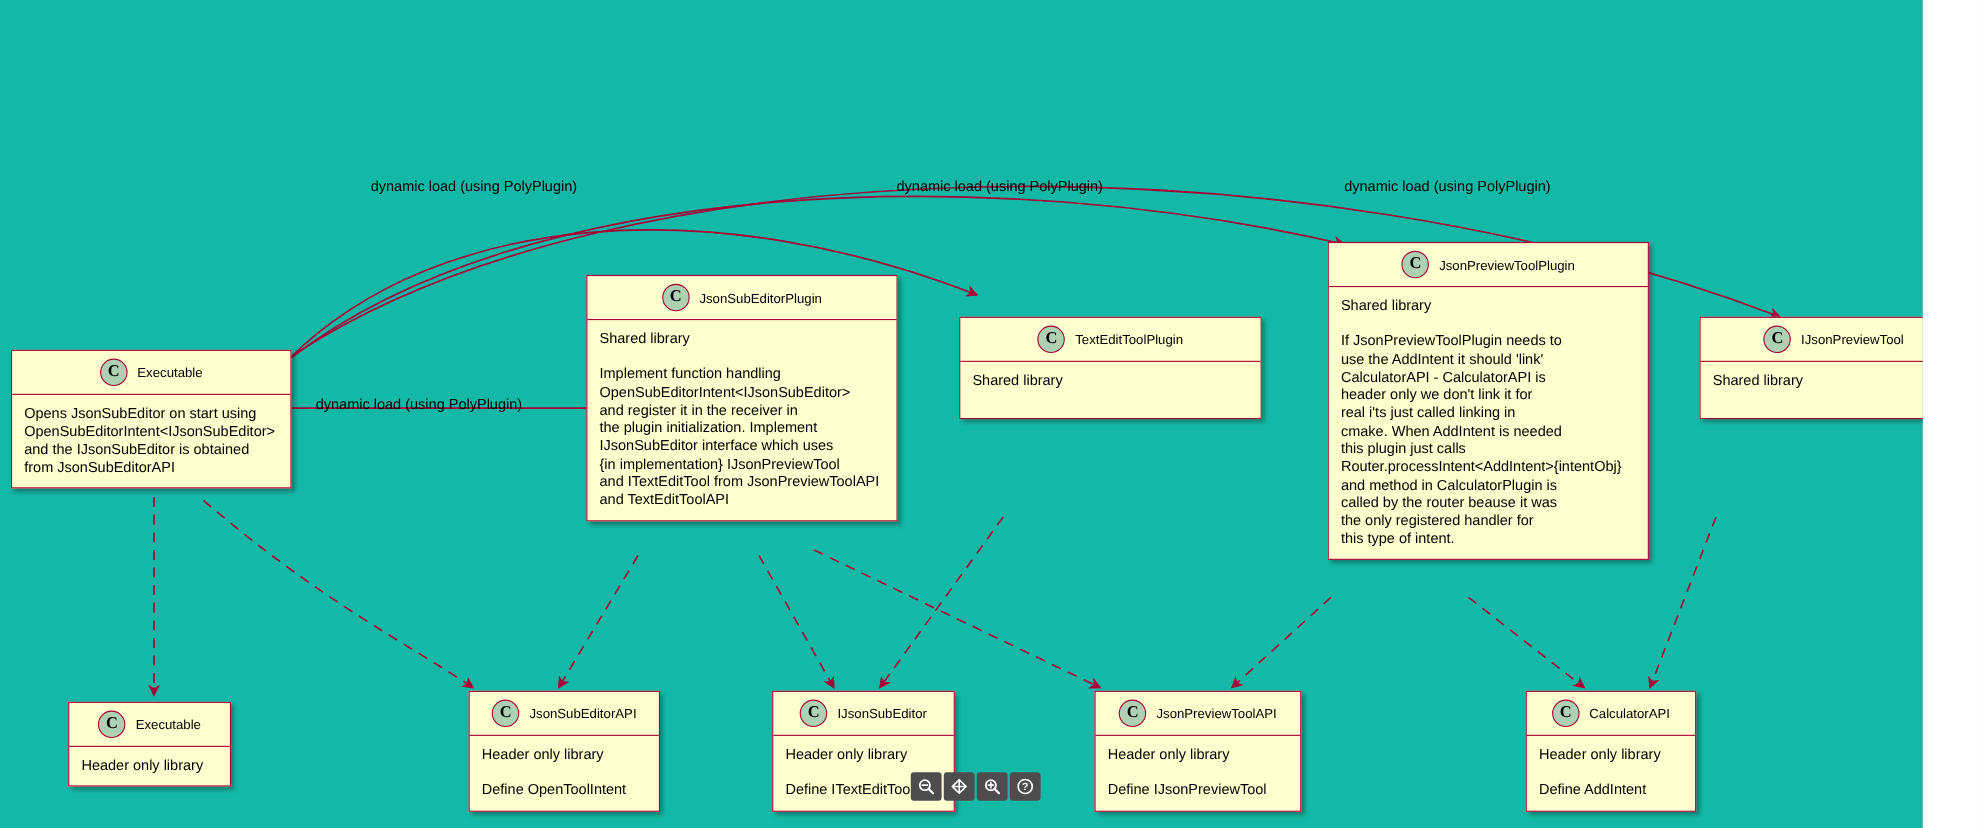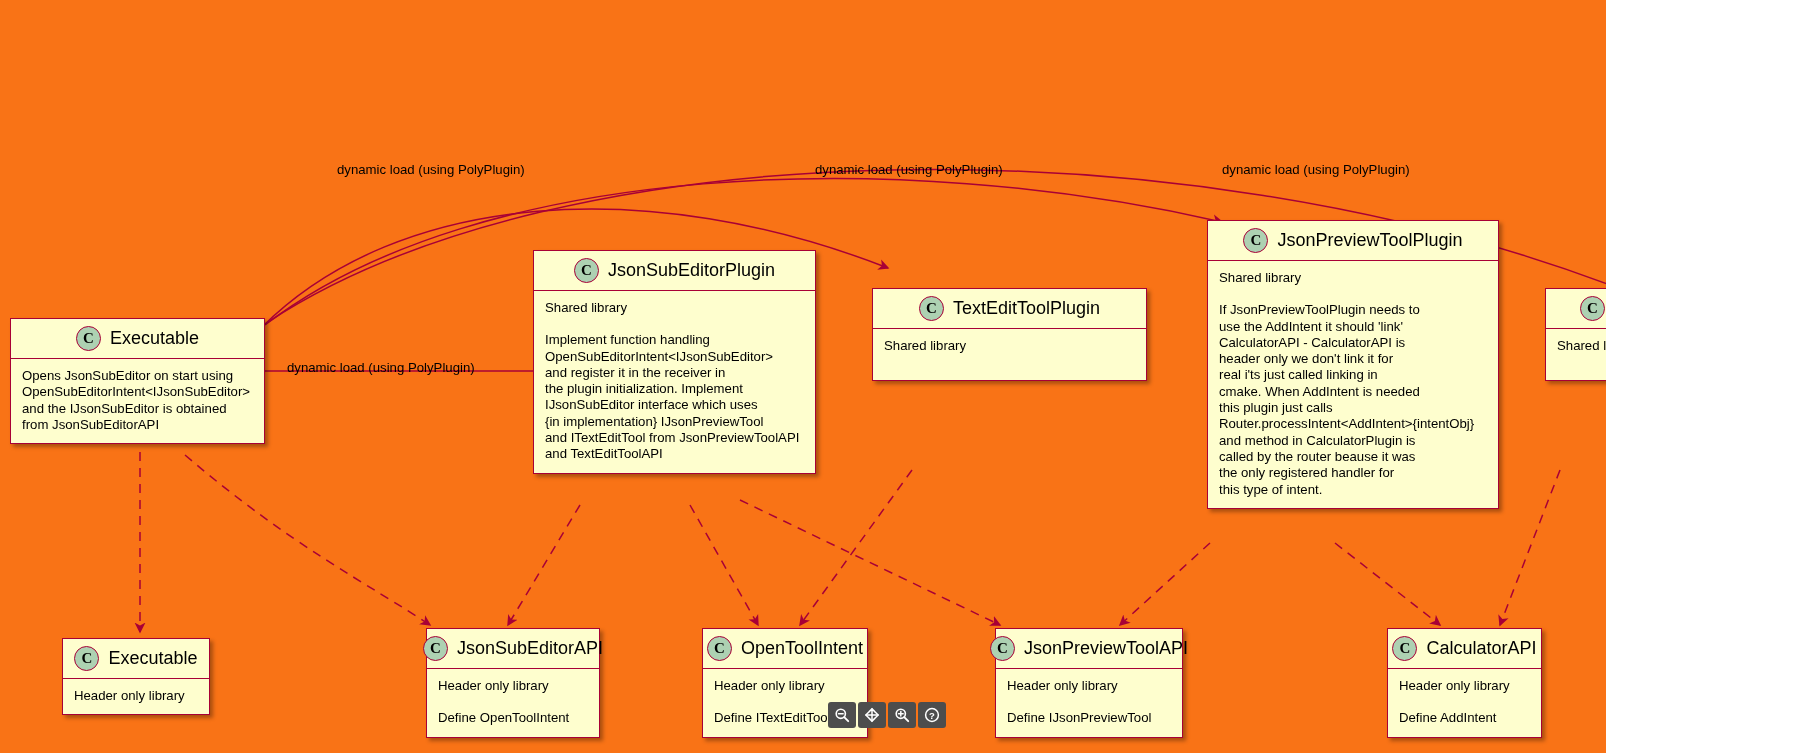--- a/index.html
+++ b/index.html
@@ -11,9 +11,9 @@
   }
   #canvas {
     position: relative;
-    width: 1606px;
+    width: 1748px;
     height: 753px;
-    background: #f97316;
+    background: #14b8a6;
     overflow: hidden;
   }
   #edge-layer {

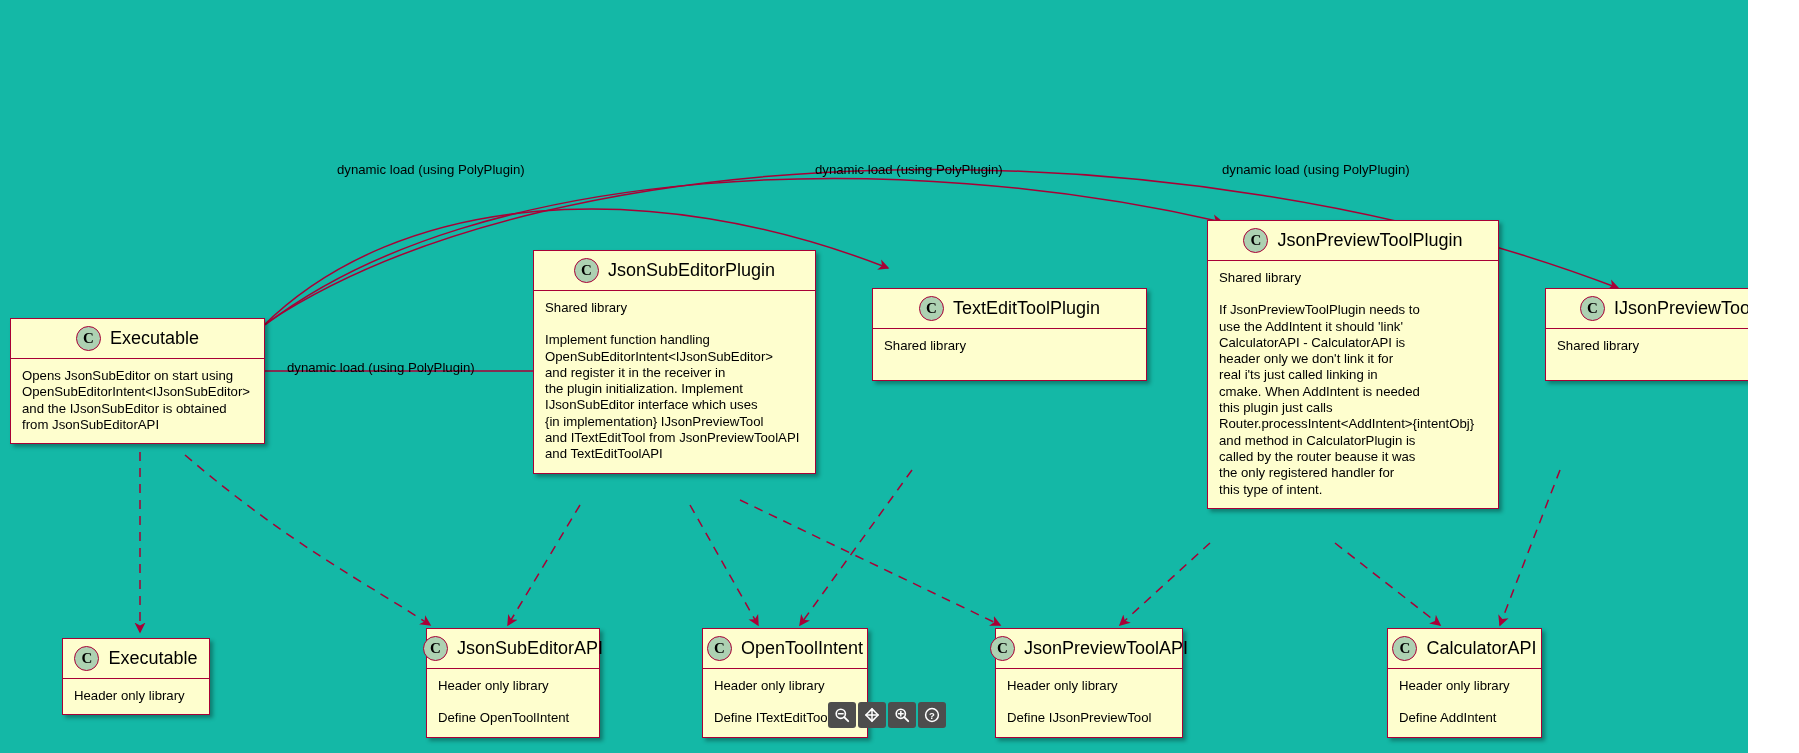--- a/index.html
+++ b/index.html
@@ -58,7 +58,7 @@
     flex: 0 0 auto;
   }
   .uml-title {
-    font-size: 18px;
+    font-size: 12px;
     color: #000000;
     white-space: nowrap;
   }

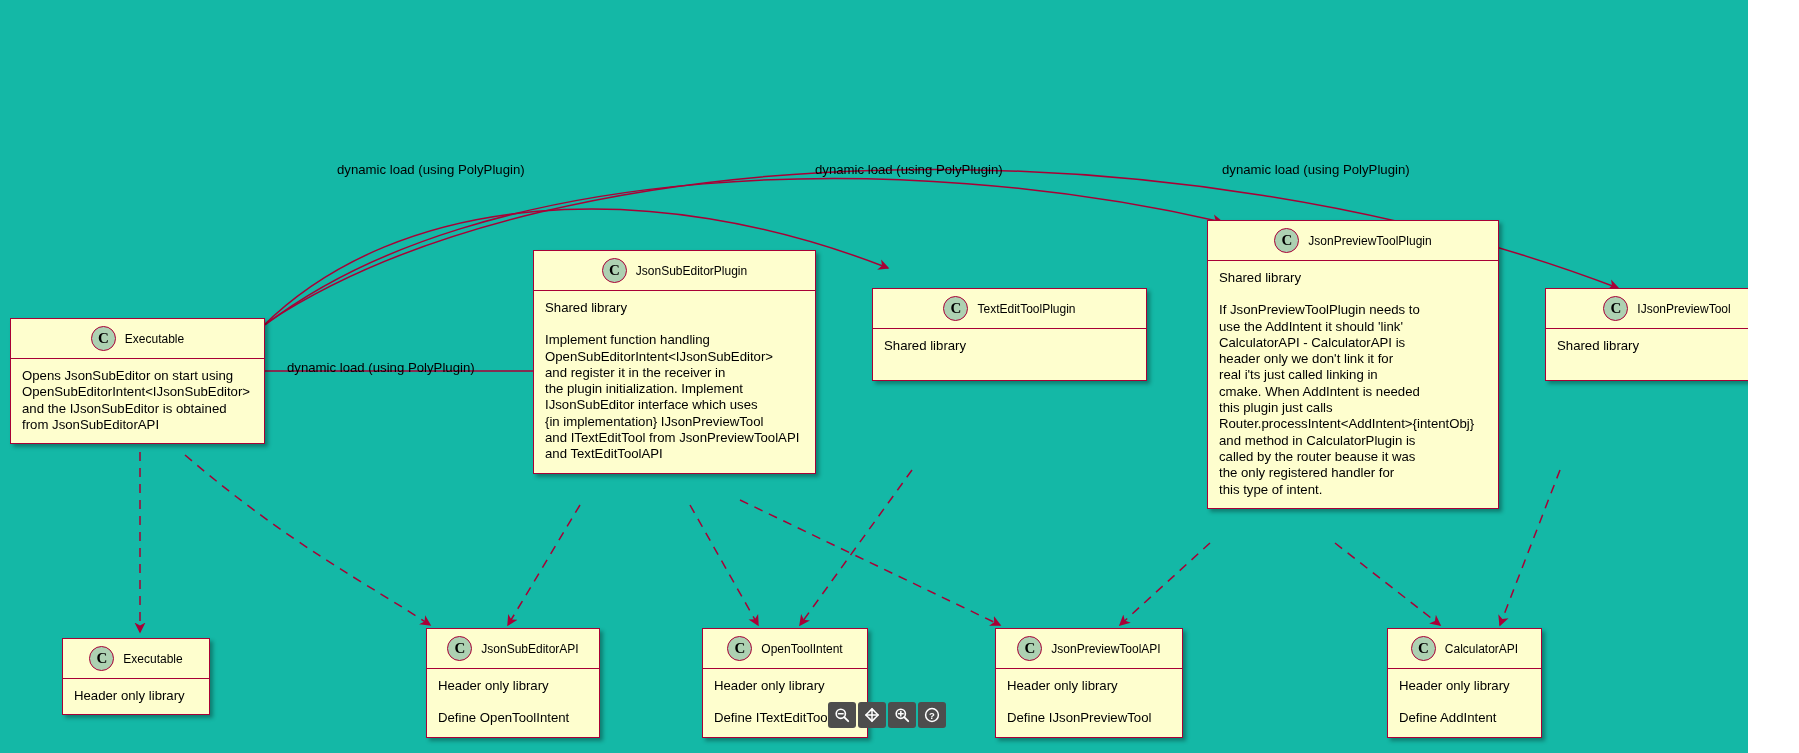--- a/index.html
+++ b/index.html
@@ -255,7 +255,7 @@
   <div class="uml-box" style="left:702px; top:628px; width:166px;">
     <div class="uml-header">
       <span class="class-circle">C</span>
-      <span class="uml-title">OpenToolIntent</span>
+      <span class="uml-title">IJsonSubEditor</span>
     </div>
     <div class="uml-body">
       <div class="para">Header only library</div>

